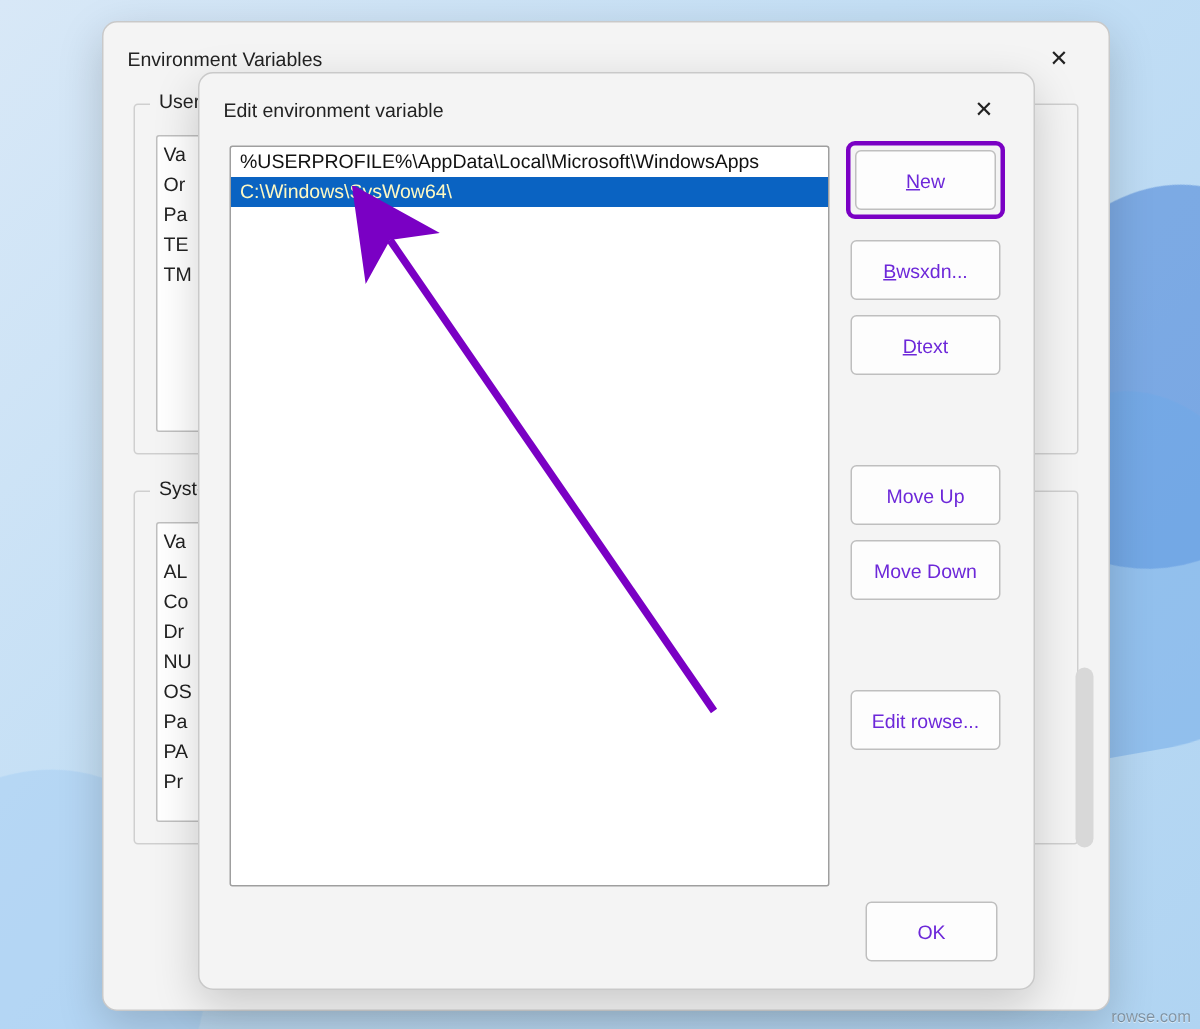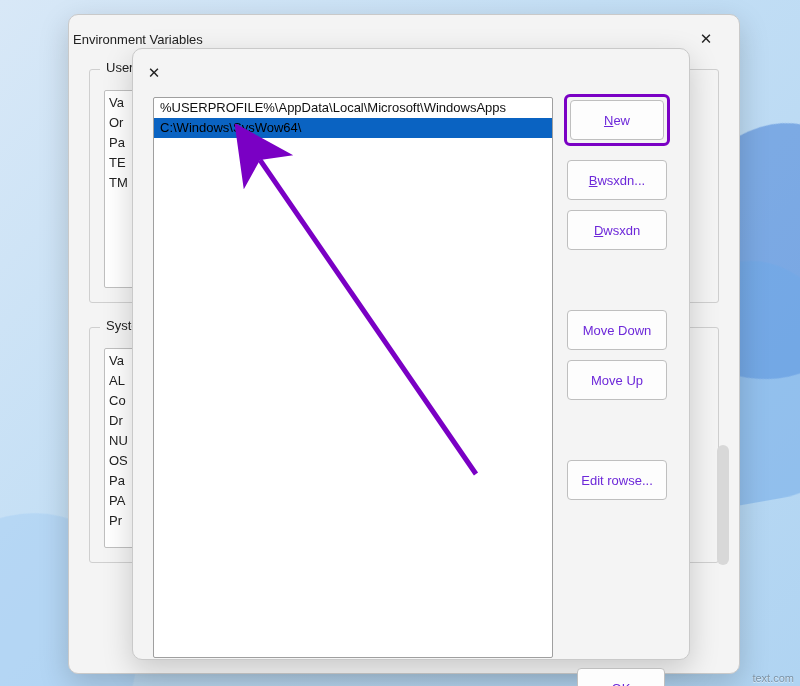--- a/index.html
+++ b/index.html
@@ -23,7 +23,7 @@
   }
   .titlebar {
     display: flex; align-items: center; justify-content: space-between;
-    padding: 10px 16px 6px 4px; font-size: 14px; color: #222;
+    padding: 10px 16px 6px 16px; font-size: 14px; color: #222;
   }
   .close-x {
     width: 34px; height: 28px; display: flex; align-items: center; justify-content: center;

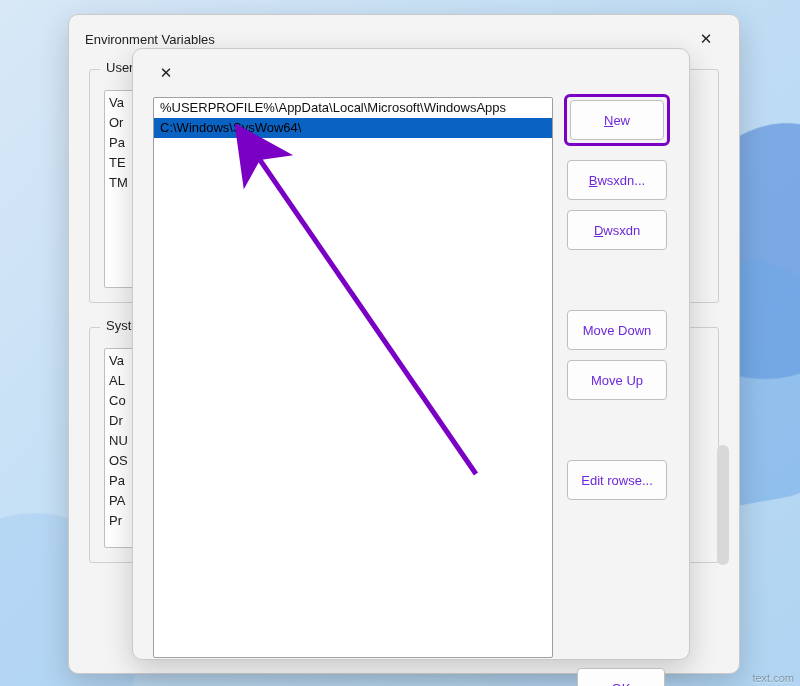--- a/index.html
+++ b/index.html
@@ -139,6 +139,7 @@
 
 <div class="dialog edit-dialog">
   <div class="titlebar">
+    <span>Edit environment variable</span>
     <div class="close-x">✕</div>
   </div>
   <div class="edit-body">

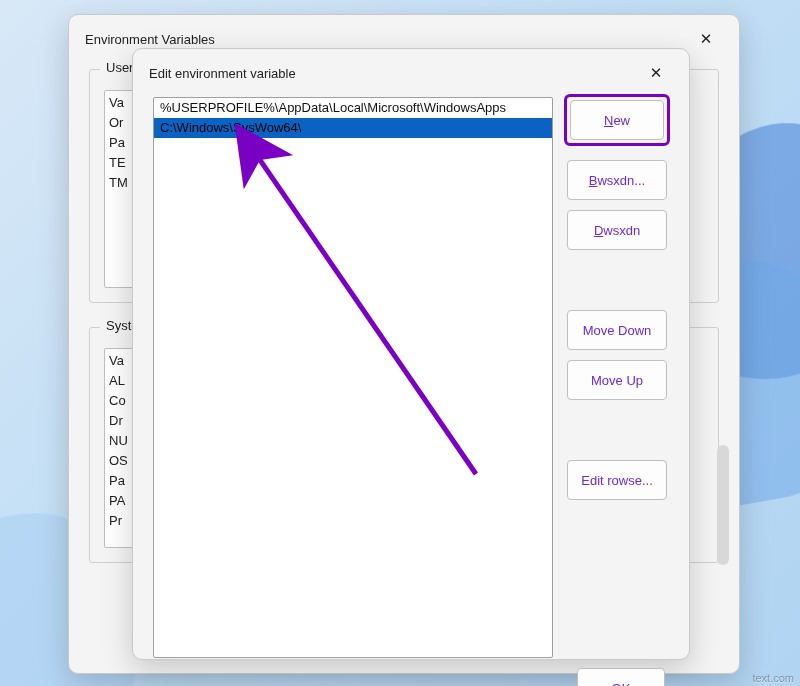--- a/index.html
+++ b/index.html
@@ -64,7 +64,7 @@
     display: flex; gap: 14px; padding: 4px 16px 0 20px;
   }
   .path-list {
-    background: #fff; border: 1px solid #9f9f9f; width: 400px; height: 561px; border-radius: 2px;
+    background: #fff; border: 1px solid #9f9f9f; width: 400px; height: 494px; border-radius: 2px;
     overflow: hidden;
   }
   .path-row {

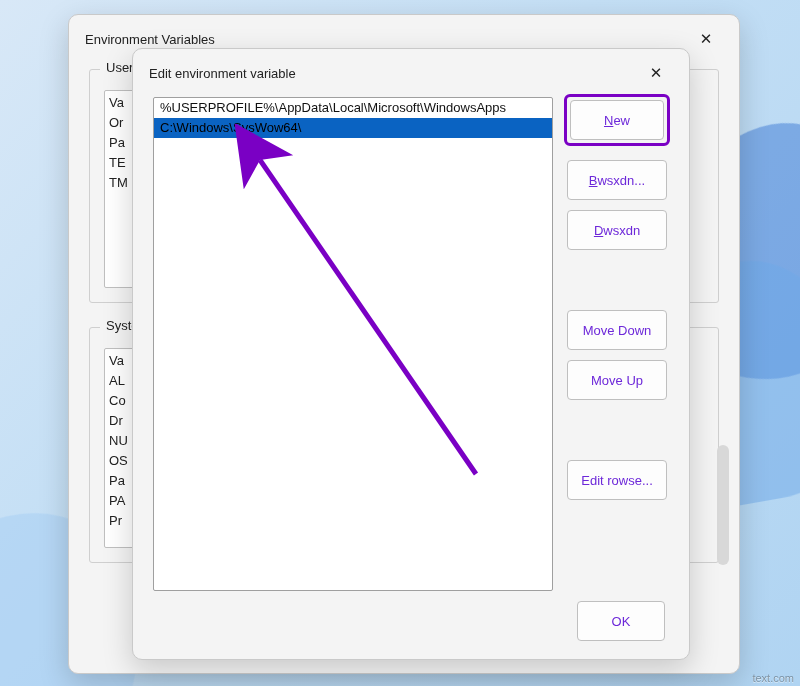--- a/index.html
+++ b/index.html
@@ -71,7 +71,7 @@
     height: 20px; line-height: 20px; padding: 0 6px; color: #111; white-space: nowrap;
     font-size: 13px;
   }
-  .path-row.selected { background: #0a63c2; color: #000000; }
+  .path-row.selected { background: #0a63c2; color: #fef9c3; }
   .btn-col { display: flex; flex-direction: column; gap: 10px; width: 100px; }
   .btn-col .gap { height: 40px; }
   .winbtn {

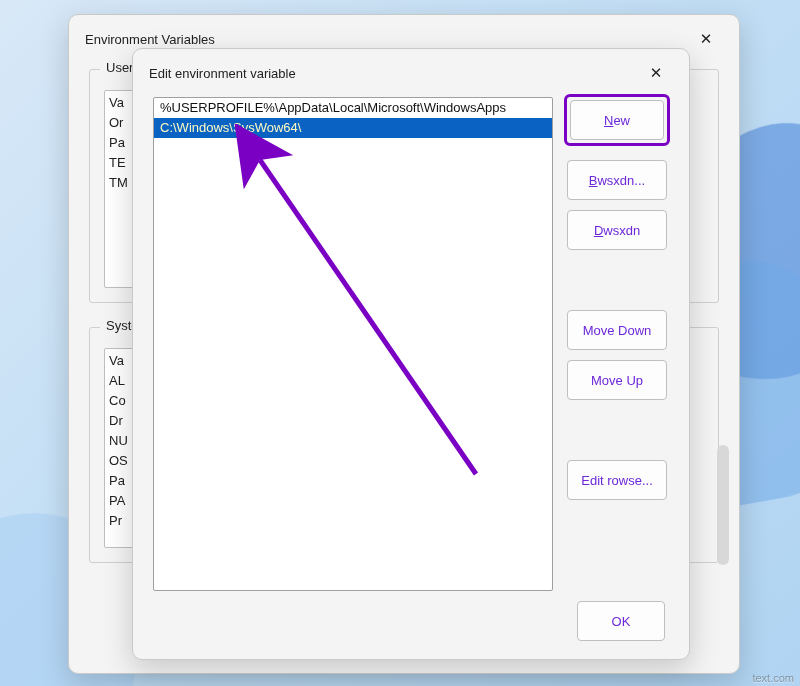--- a/index.html
+++ b/index.html
@@ -157,7 +157,7 @@
           <span><span class="ul">B</span><span>wsxdn...</span></span>
         </div>
       <div class="winbtn">
-          <span><span class="ul">D</span><span>wsxdn</span></span>
+          <span><span class="ul">D</span><span>text</span></span>
         </div>
       <div class="gap"></div>
       <div class="winbtn">

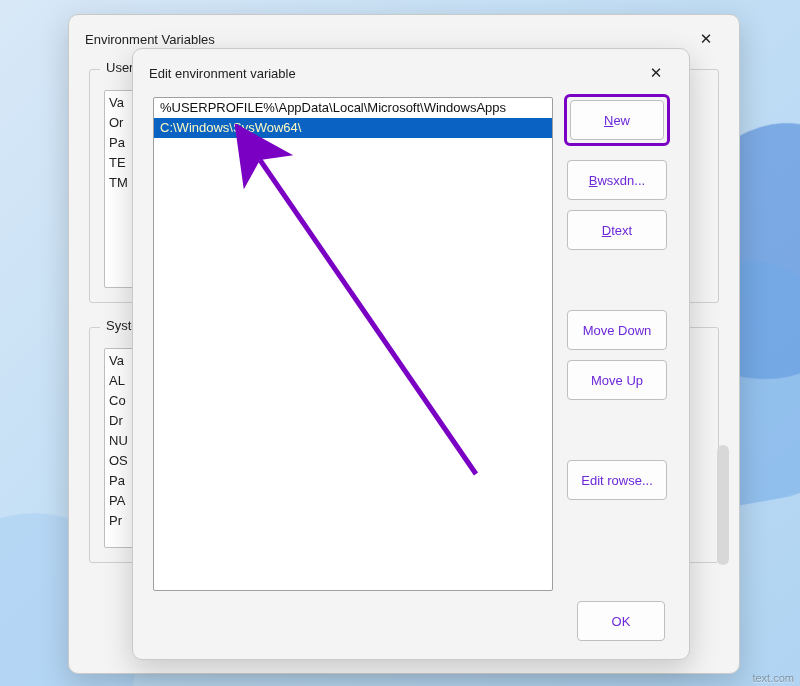--- a/index.html
+++ b/index.html
@@ -161,10 +161,10 @@
         </div>
       <div class="gap"></div>
       <div class="winbtn">
-          <span>Move Down</span>
+          <span>Move Up</span>
         </div>
       <div class="winbtn">
-          <span>Move Up</span>
+          <span>Move Down</span>
         </div>
       <div class="gap"></div>
       <div class="winbtn">

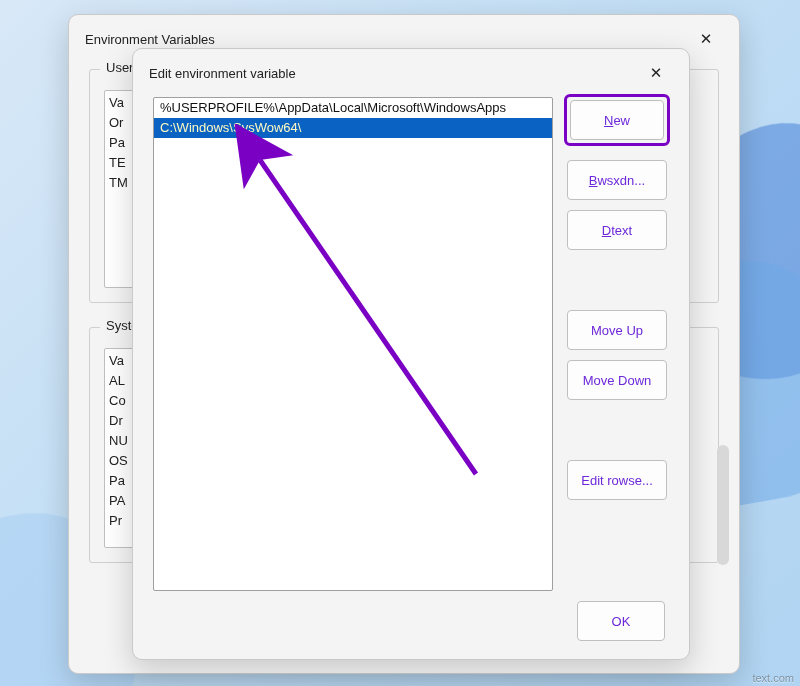--- a/index.html
+++ b/index.html
@@ -188,6 +188,6 @@
   <line x1="326" y1="350" x2="110" y2="36" stroke="#7a00c4" stroke-width="5" marker-end="url(#ah)"></line>
 </svg>
 
-<div class="watermark">text.com</div>
+<div class="watermark">rowse.com</div>
 
 </body></html>

